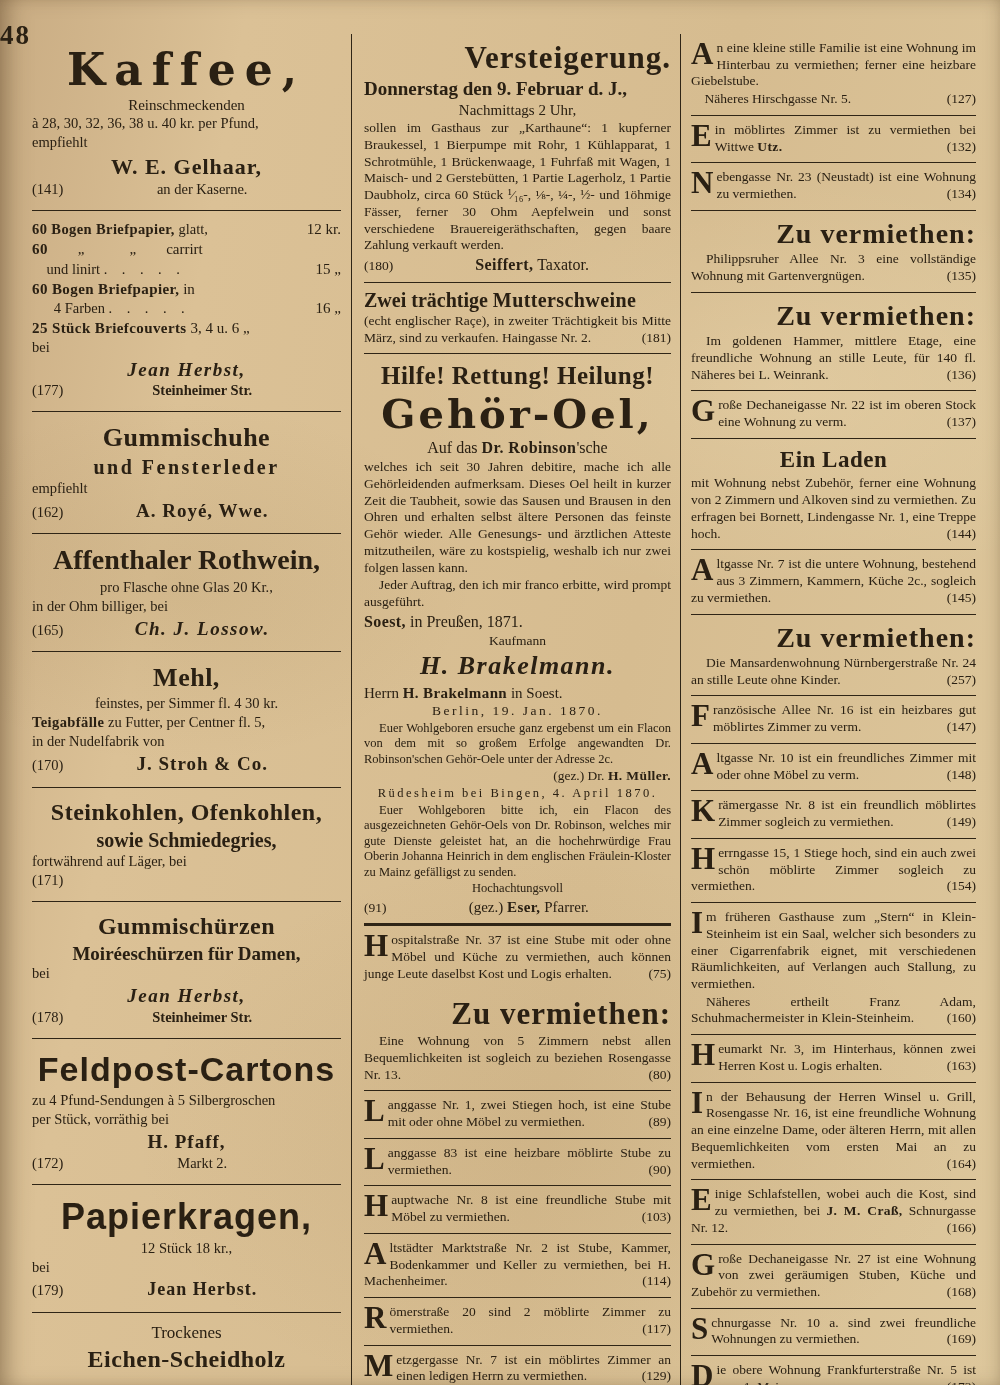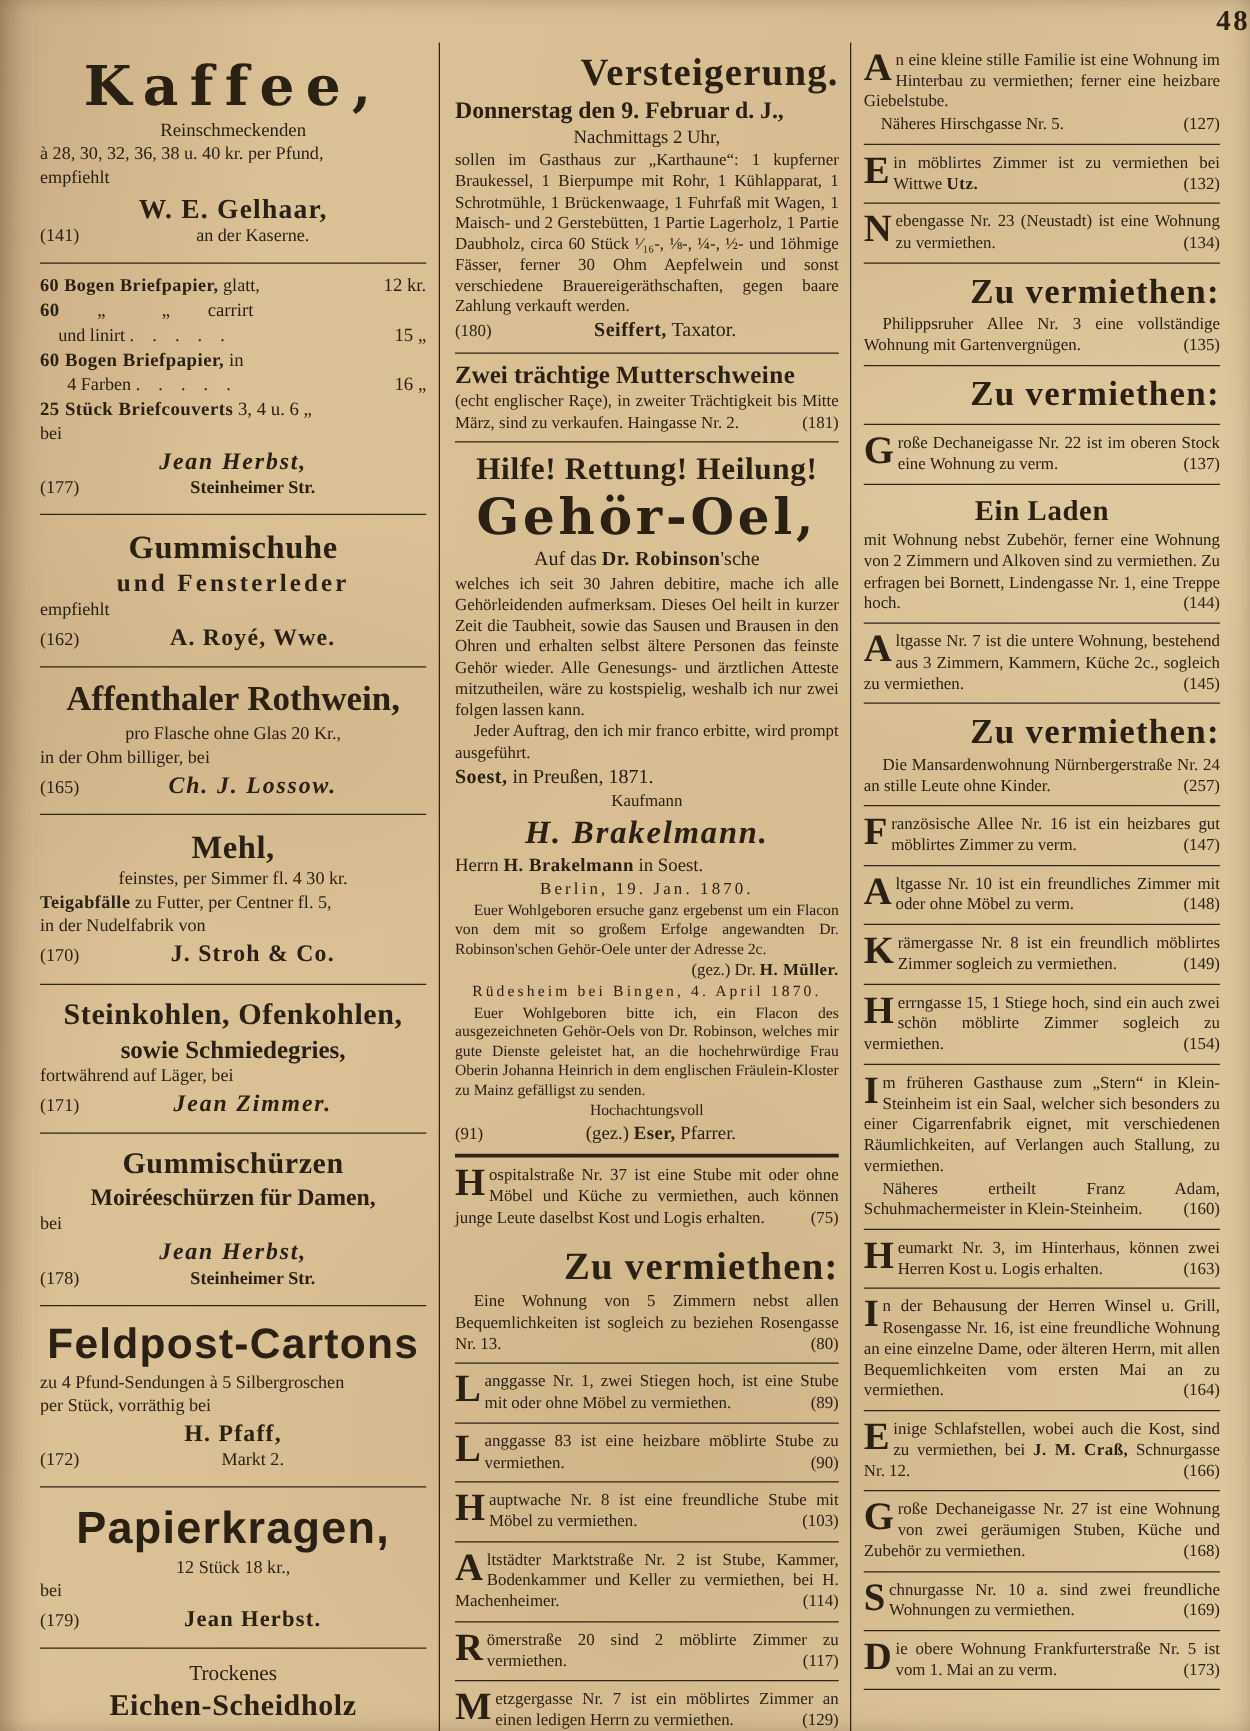--- a/index.html
+++ b/index.html
@@ -14,8 +14,8 @@
       linear-gradient(100deg,#c9ac83,#dbc196 20%,#d6bc90 60%,#ddc79c);
     box-shadow: inset 16px 0 26px -12px rgba(70,48,22,.5), inset -8px 0 18px -10px rgba(70,48,22,.35);
   }
-  .pageno{position:absolute;top:4px;left:0;width:100%;text-align:right;
-    font-weight:bold;font-size:23px;letter-spacing:2px;}
+  .pageno{position:absolute;top:20px;left:0;width:100%;text-align:left;
+    font-weight:bold;font-size:27px;letter-spacing:2px;}
   .cols{position:absolute;top:34px;left:30px;right:22px;bottom:0;display:flex;}
   .col{box-sizing:border-box;}
   .col1{width:322px;border-right:1.5px solid #2f2516;padding:0 10px 0 2px;--bfs:14.5px;}

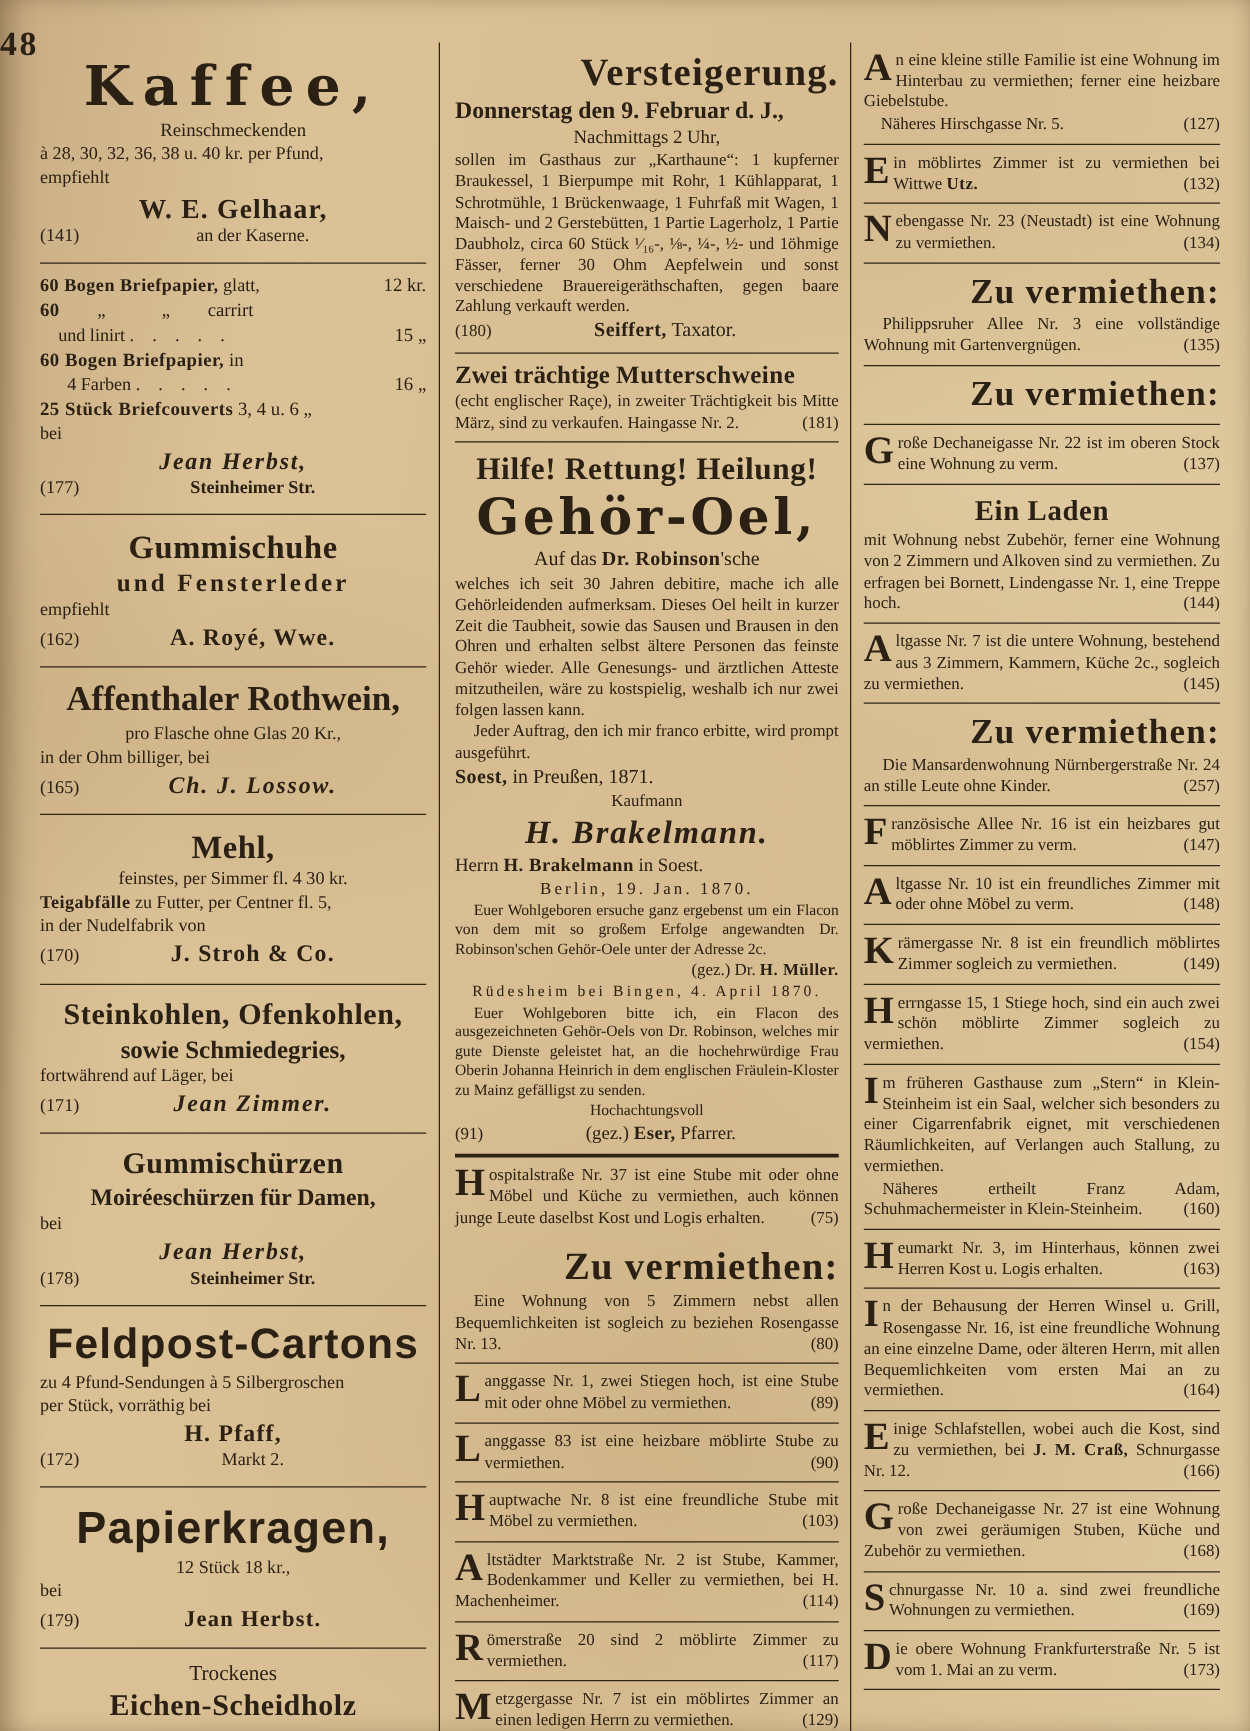--- a/index.html
+++ b/index.html
@@ -253,6 +253,7 @@
         </div>
         <div class="ad">
           <div class="ln h-bl-xl f28">Zu vermiethen:</div>
+          <div class="ln ind">Im goldenen Hammer, mittlere Etage, eine freundliche Wohnung an stille Leute, für 140 fl. Näheres bei L. Weinrank. <span class="num">(136)</span></div>
         </div>
         <div class="ad">
           <div class="ln drop">Große Dechaneigasse Nr. 22 ist im oberen Stock eine Wohnung zu verm. <span class="num">(137)</span></div>

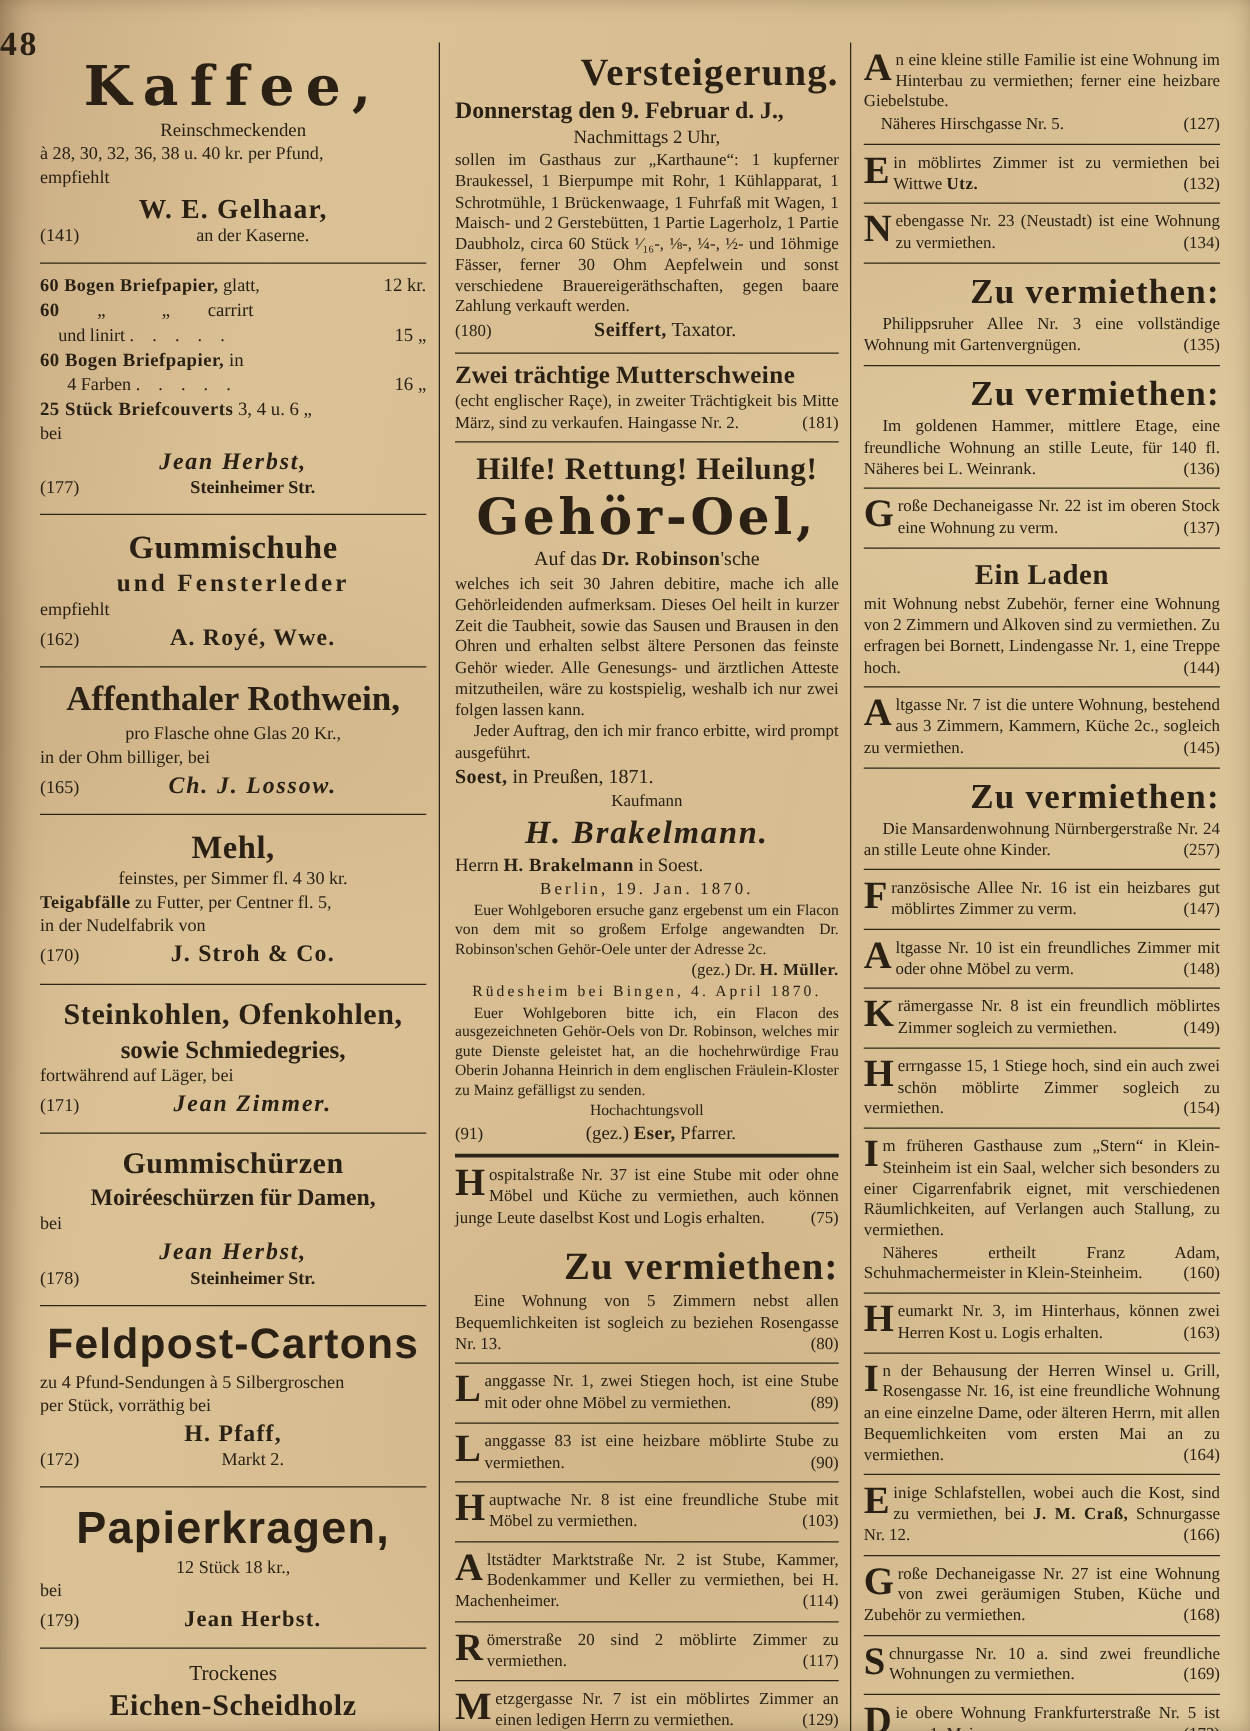--- a/index.html
+++ b/index.html
@@ -134,7 +134,6 @@
           <div class="ln ">fortwährend auf Läger, bei</div>
           <div class="ln split rc nm-bi">
             <span class="l">(171)</span>
-            <span class="r">Jean Zimmer.</span>
           </div>
         </div>
         <div class="ad">

